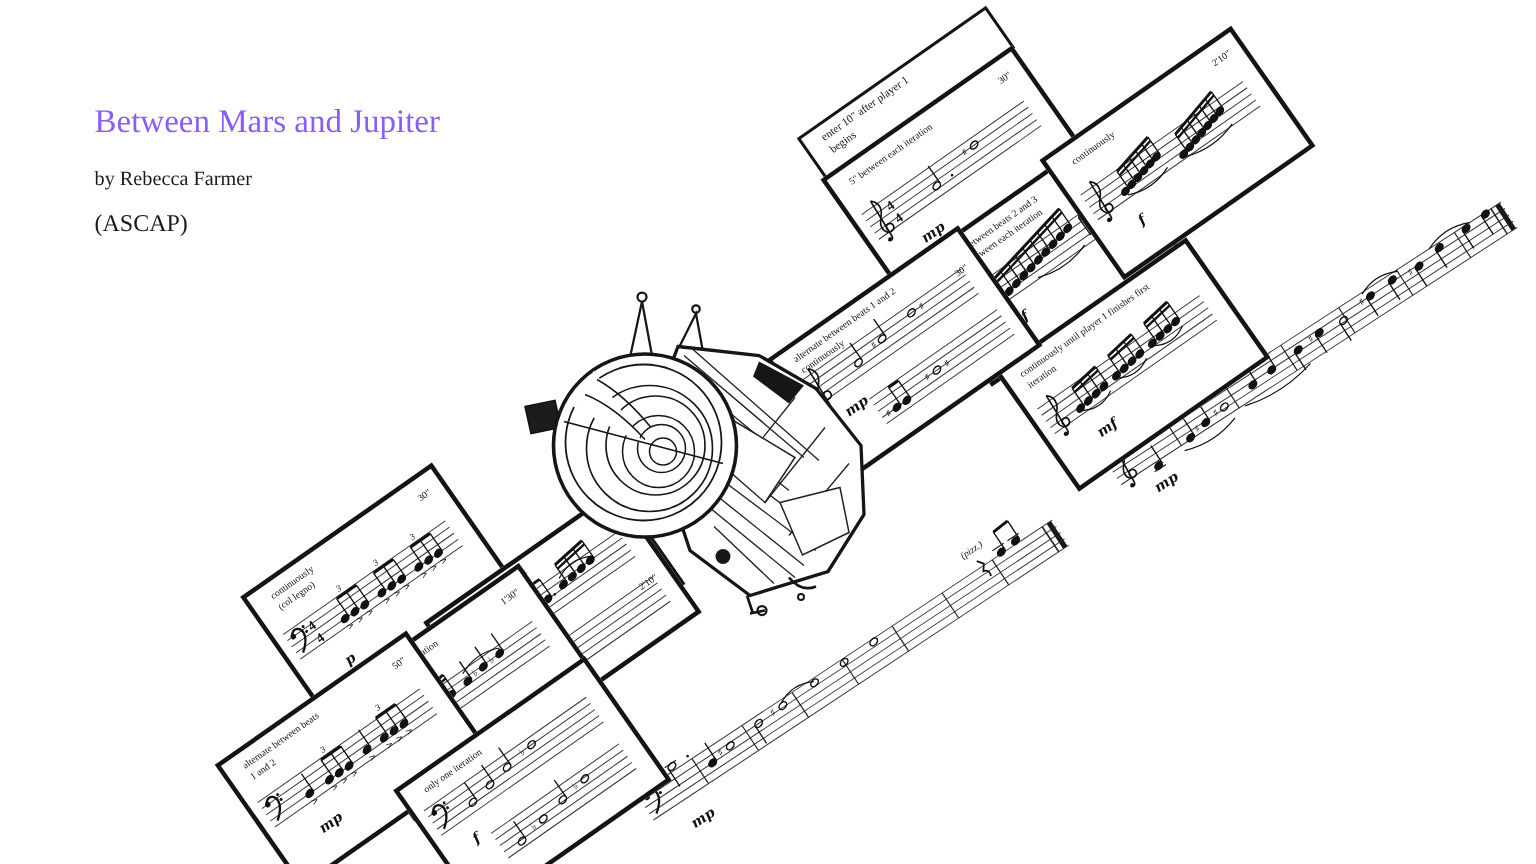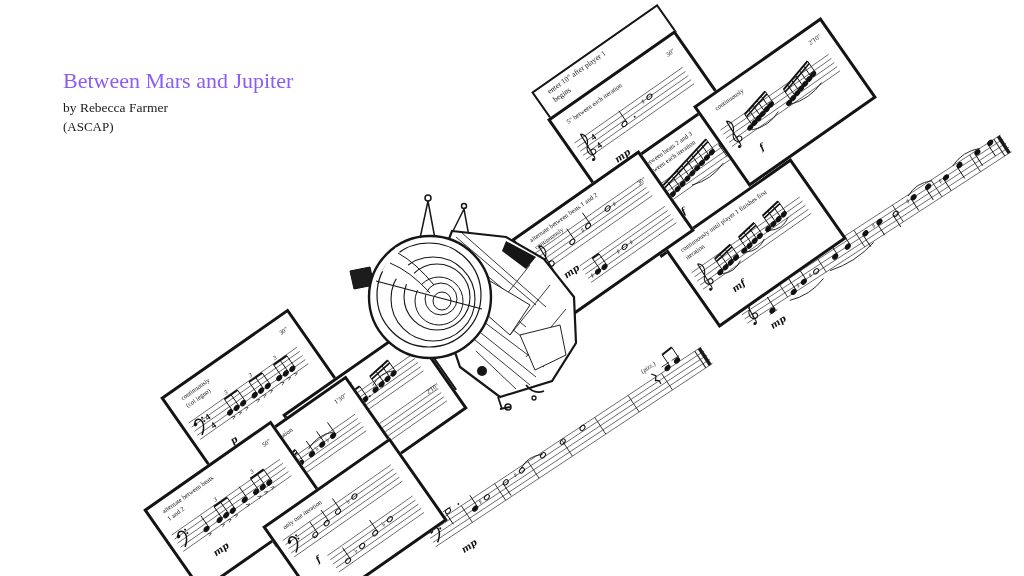--- a/index.html
+++ b/index.html
@@ -6,7 +6,7 @@
   #page{position:relative;width:1024px;height:576px;background:#ffffff;overflow:hidden;
         font-family:"Liberation Serif",serif;color:#1a1a1a}
   .t1{font-size:22px;color:#8b5cf6}
-  .t2{font-size:13.5px;margin-top:6px}
+  .t2{font-size:13.5px;margin-top:17px}
   .t3{font-size:13px;margin-top:3px}
   .panel{position:absolute;background:#fff;border:3px solid #141414;transform:rotate(-35deg);z-index:3}
   .cap{border-width:2.2px}

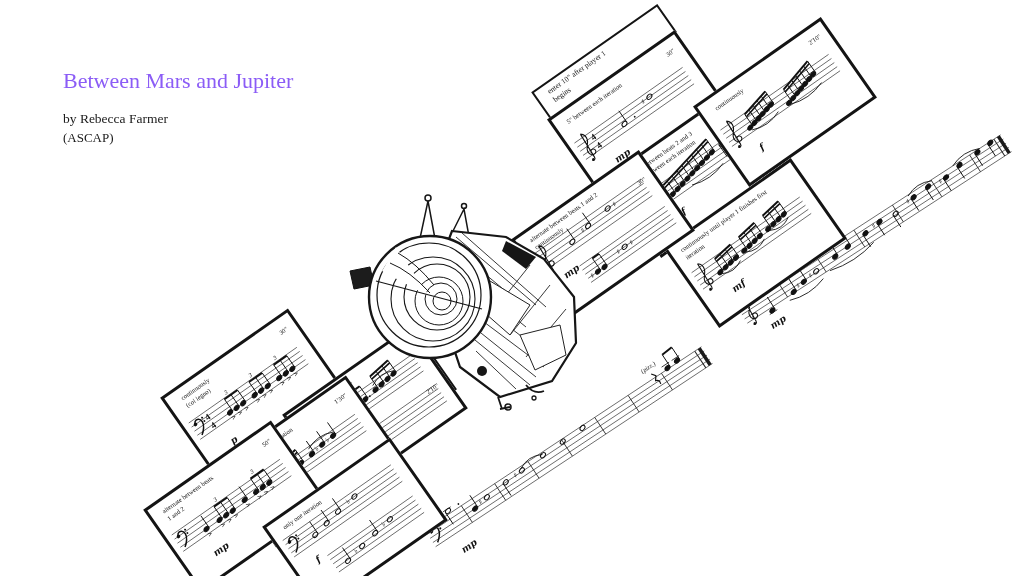--- a/index.html
+++ b/index.html
@@ -7,7 +7,7 @@
         font-family:"Liberation Serif",serif;color:#1a1a1a}
   .t1{font-size:22px;color:#8b5cf6}
   .t2{font-size:13.5px;margin-top:17px}
-  .t3{font-size:13px;margin-top:3px}
+  .t3{font-size:16px;margin-top:14px}
   .panel{position:absolute;background:#fff;border:3px solid #141414;transform:rotate(-35deg);z-index:3}
   .cap{border-width:2.2px}
   .connector{z-index:2}

